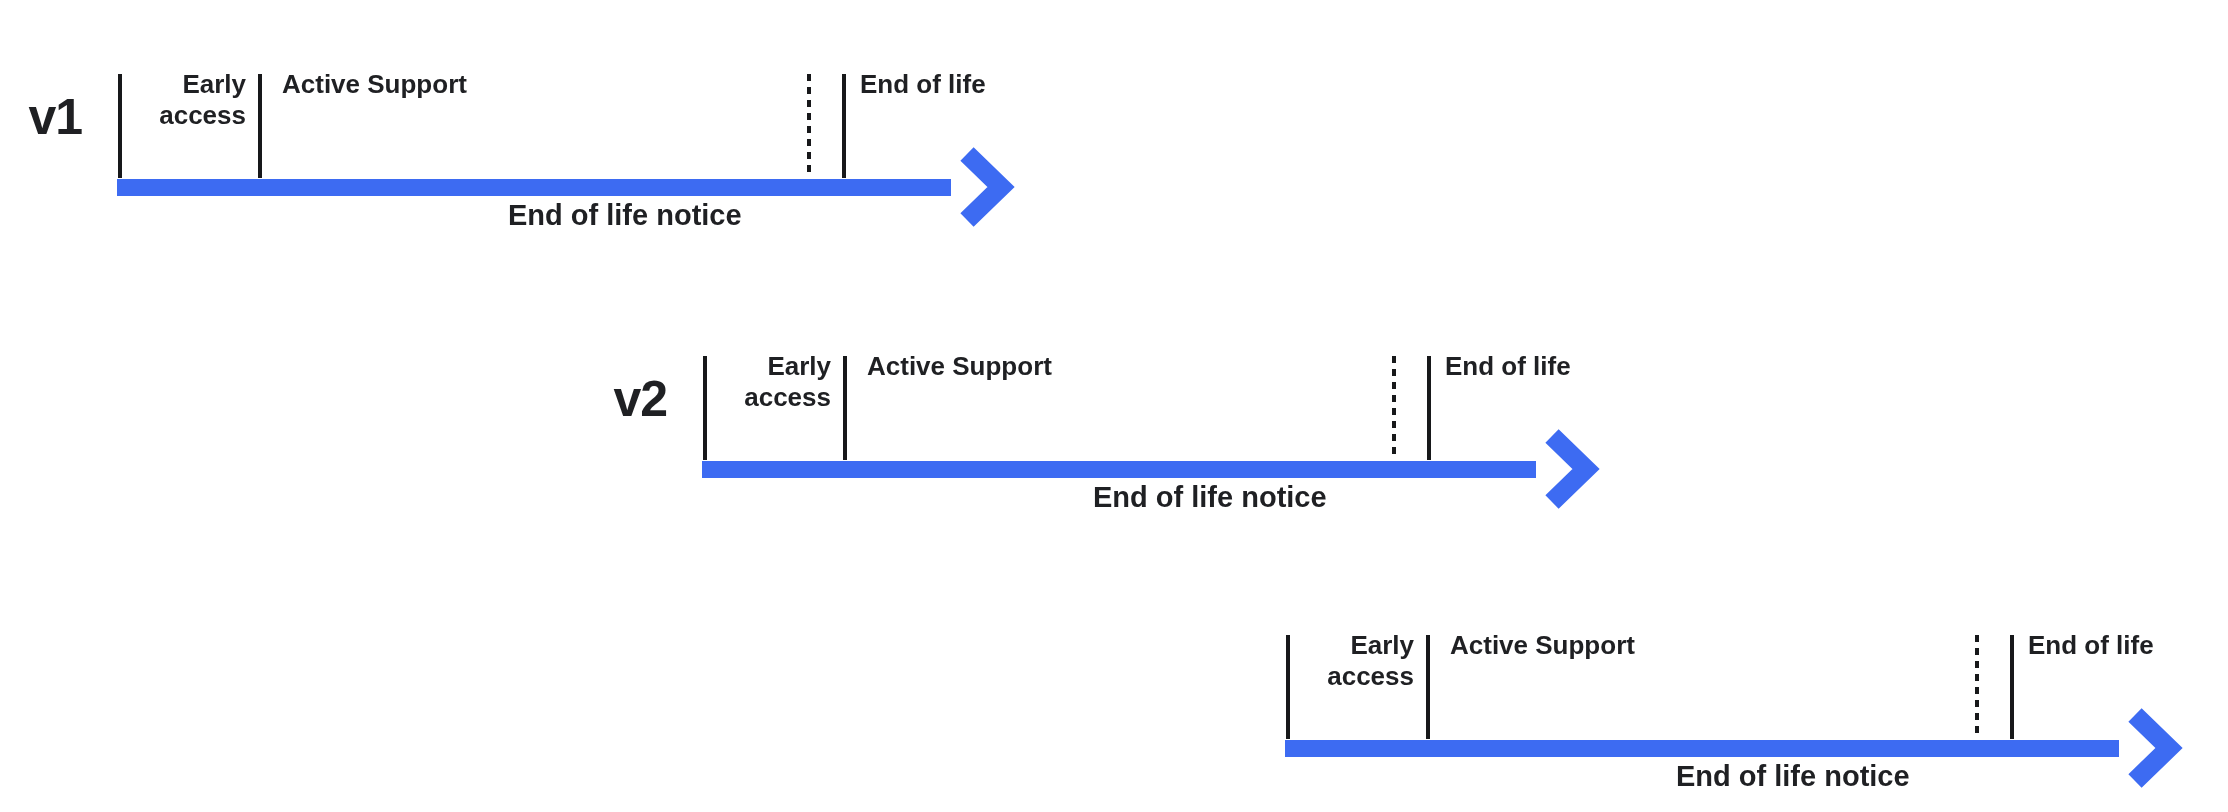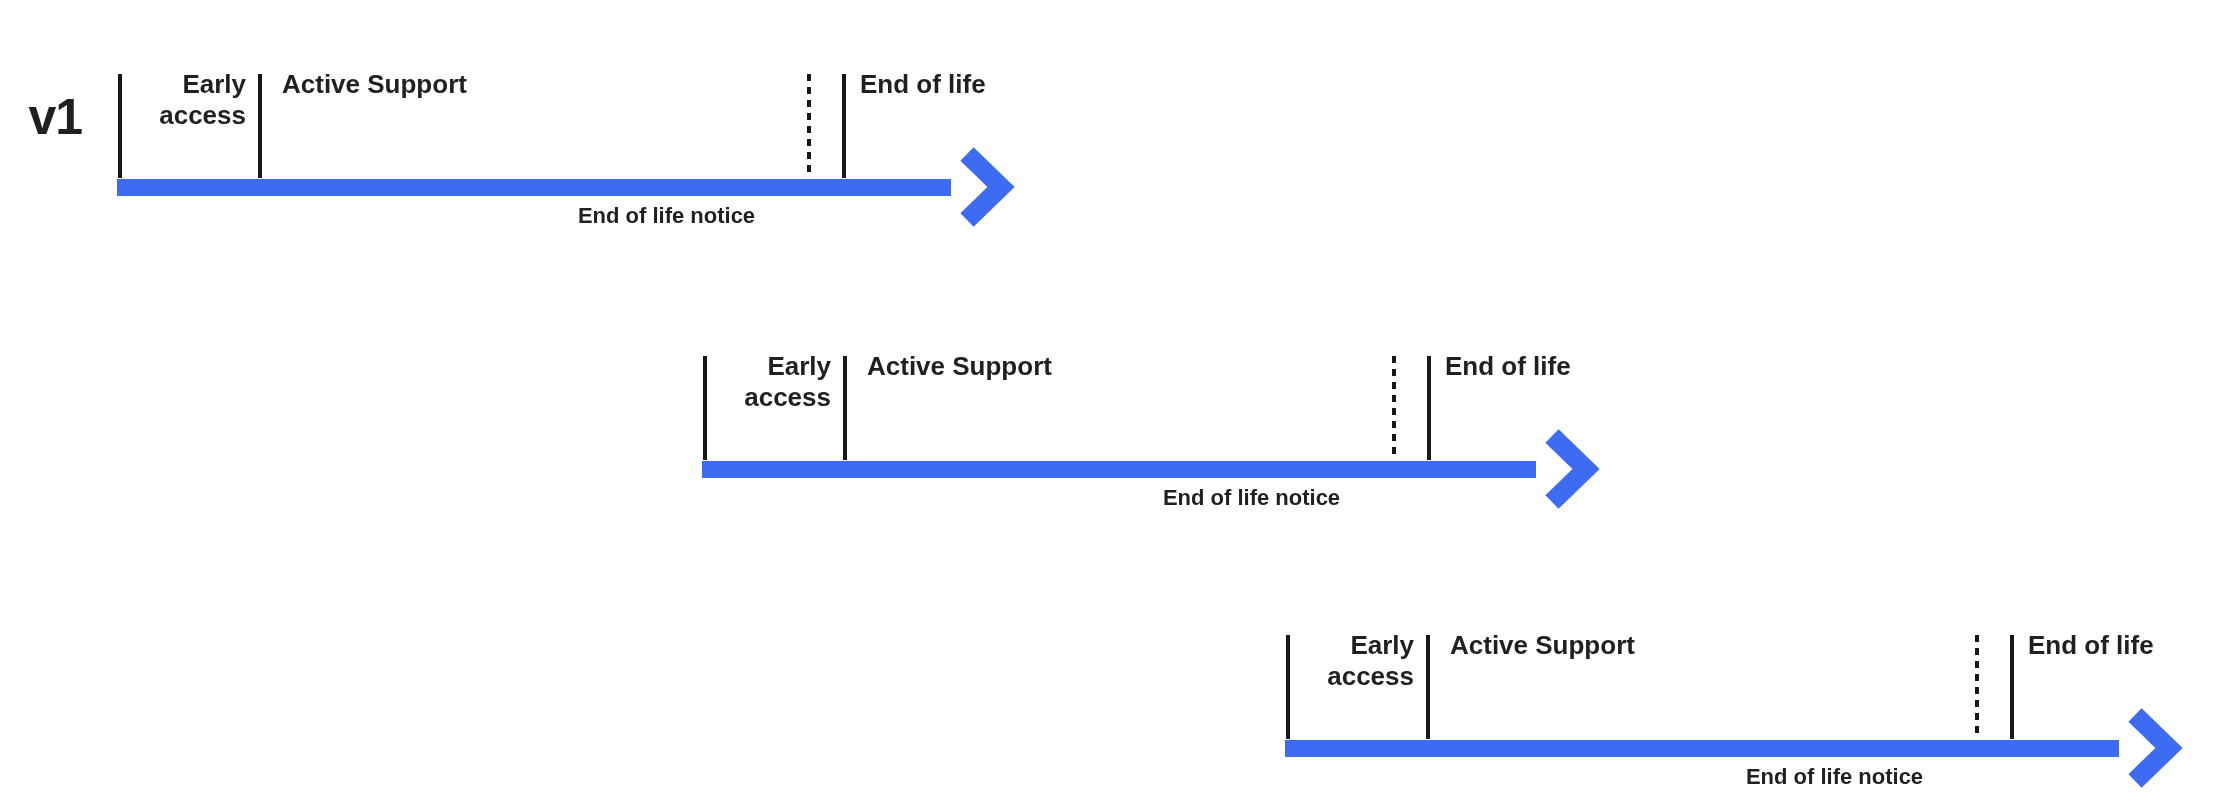--- a/index.html
+++ b/index.html
@@ -54,8 +54,8 @@
 
   .lbl-notice {
     position: absolute; top: 126px; left: 390px; width: 317px;
-    text-align: center;
-    font-size: 22px; font-weight: 700; line-height: 31px;
+    text-align: left;
+    font-size: 29px; font-weight: 700; line-height: 31px;
     color: var(--text-dark, #1f2023);
     white-space: nowrap;
   }

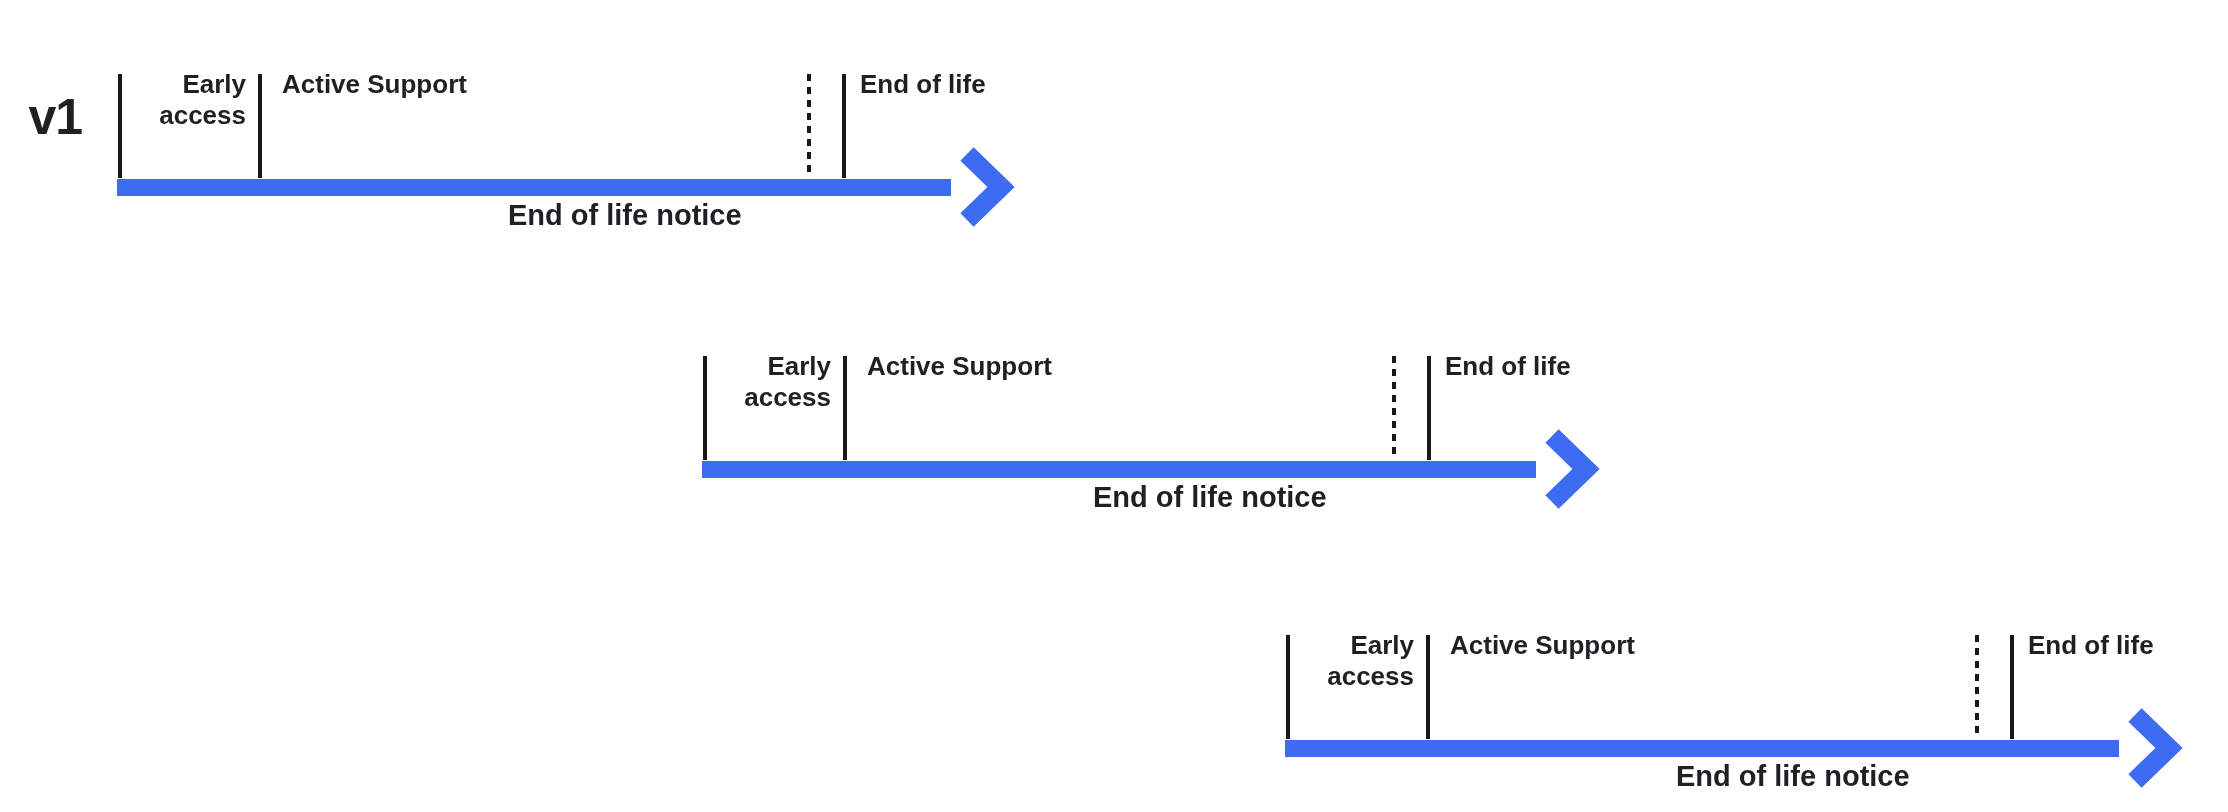--- a/index.html
+++ b/index.html
@@ -92,6 +92,7 @@
   </div>
 
   <div class="row row-v2">
+    <div class="version">v2</div>
     <div class="tick t-start"></div>
     <div class="tick t-mid"></div>
     <div class="tick-dashed"></div>

